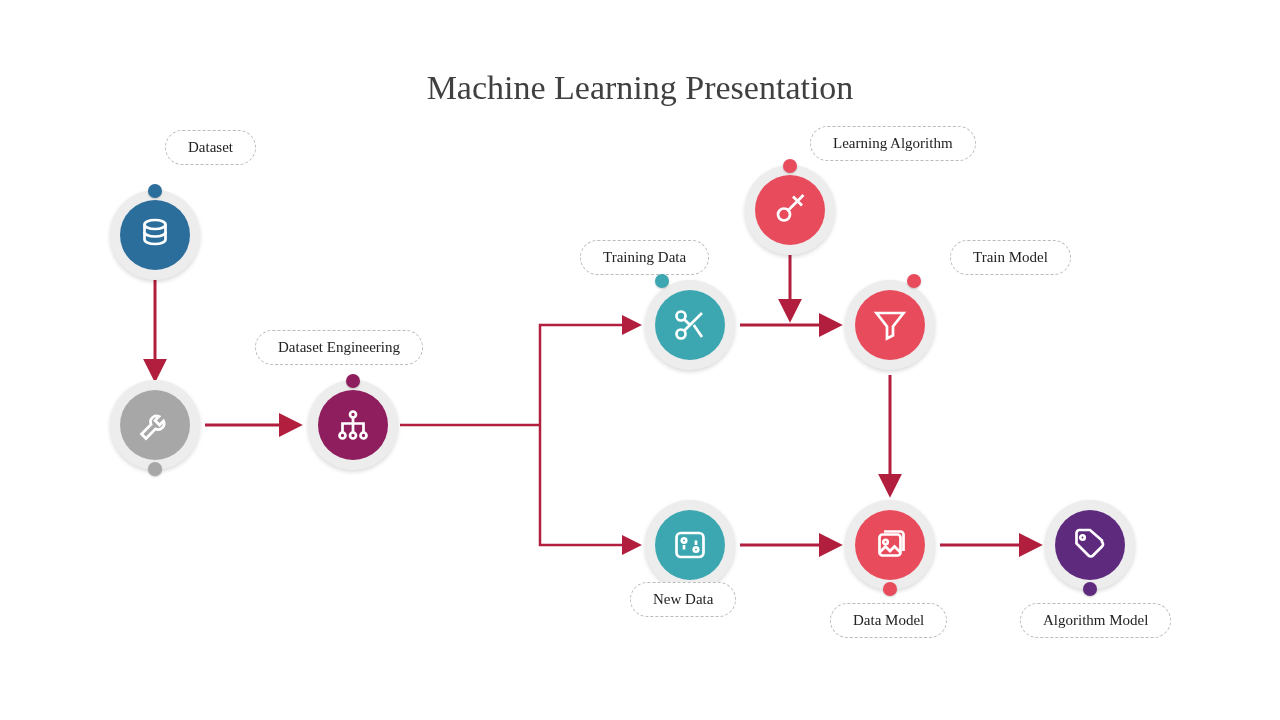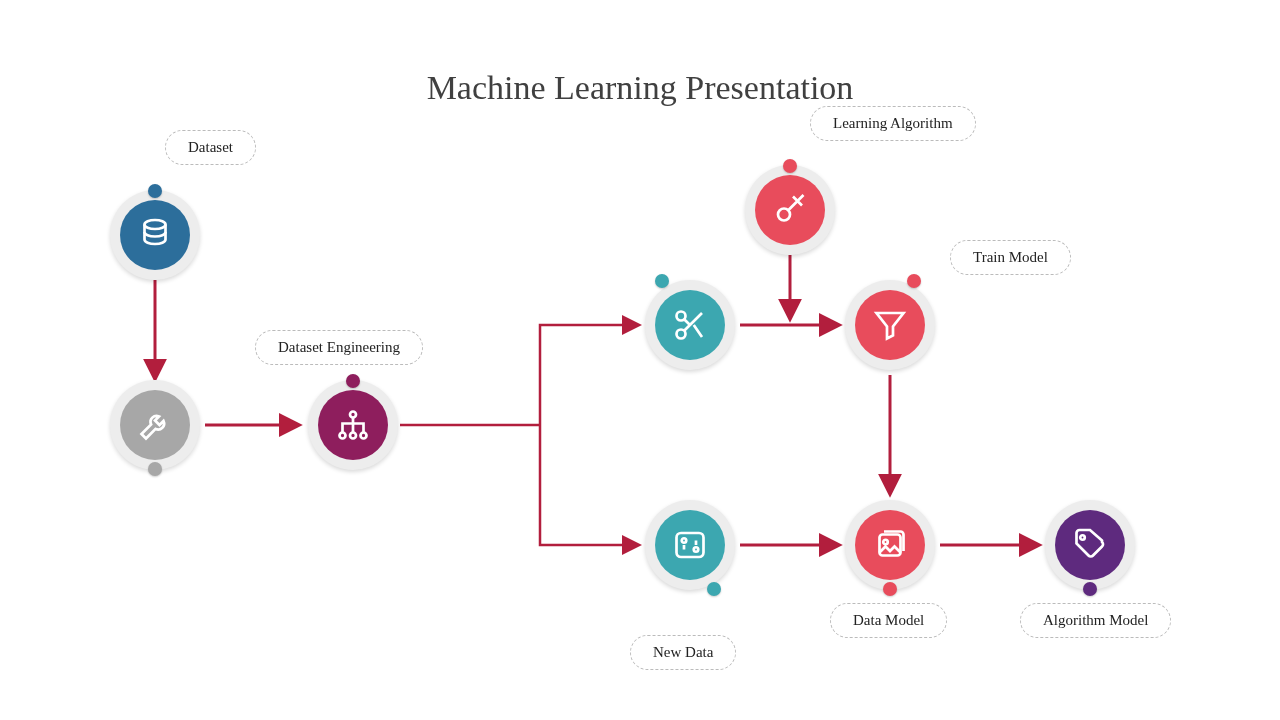--- a/index.html
+++ b/index.html
@@ -162,7 +162,7 @@
   </div>
   <div class="pill" style="left:630px; top:635px;">New Data</div>
 
-  <div class="pill" style="left:810px; top:106px;">Learning Algorithm</div>
+  <div class="pill" style="left:810px; top:126px;">Learning Algorithm</div>
   <div class="node" style="left:745px; top:165px;">
     <div class="inner" style="background:#E84C5C;">
       <svg width="36" height="36" viewBox="0 0 24 24" fill="none" stroke="#fff" stroke-width="1.8">

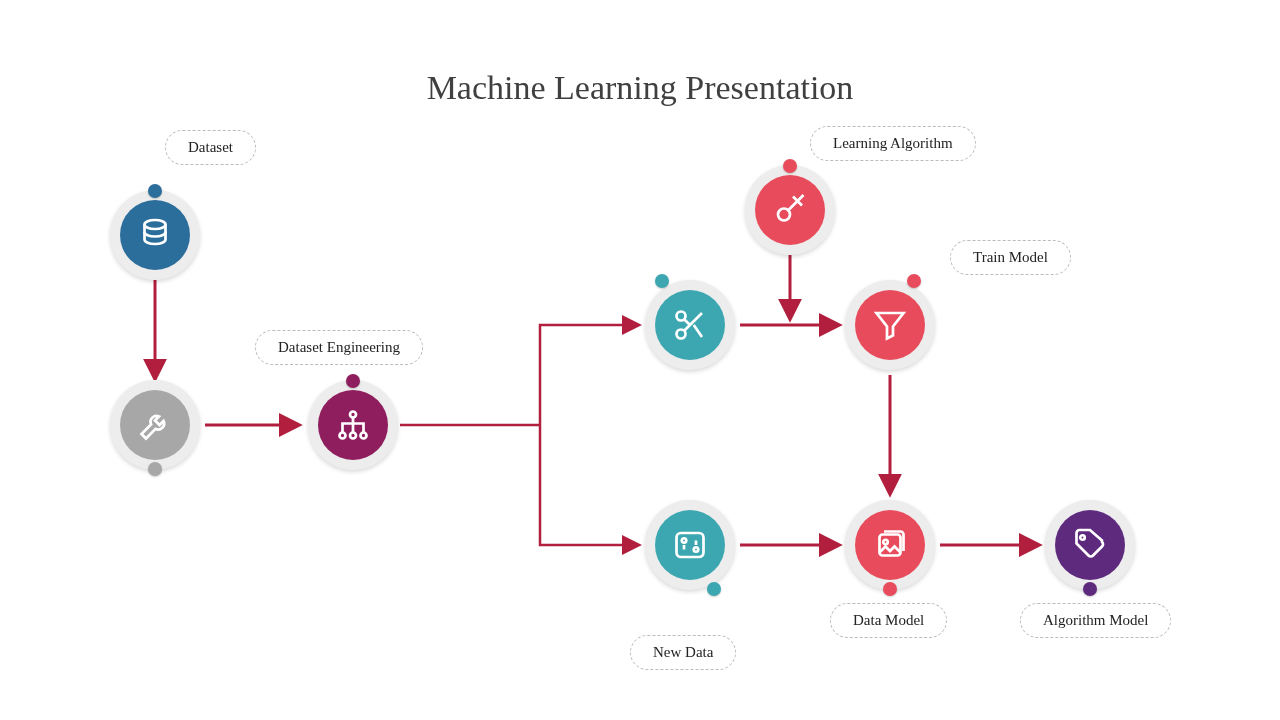--- a/index.html
+++ b/index.html
@@ -138,6 +138,7 @@
     <div class="dot" style="background:#8E1E5D; top:-6px; left:38px;"></div>
   </div>
 
+  <div class="pill" style="left:580px; top:240px;">Training Data</div>
   <div class="node" style="left:645px; top:280px;">
     <div class="inner" style="background:#3CA7B0;">
       <svg width="36" height="36" viewBox="0 0 24 24" fill="none" stroke="#fff" stroke-width="1.8">

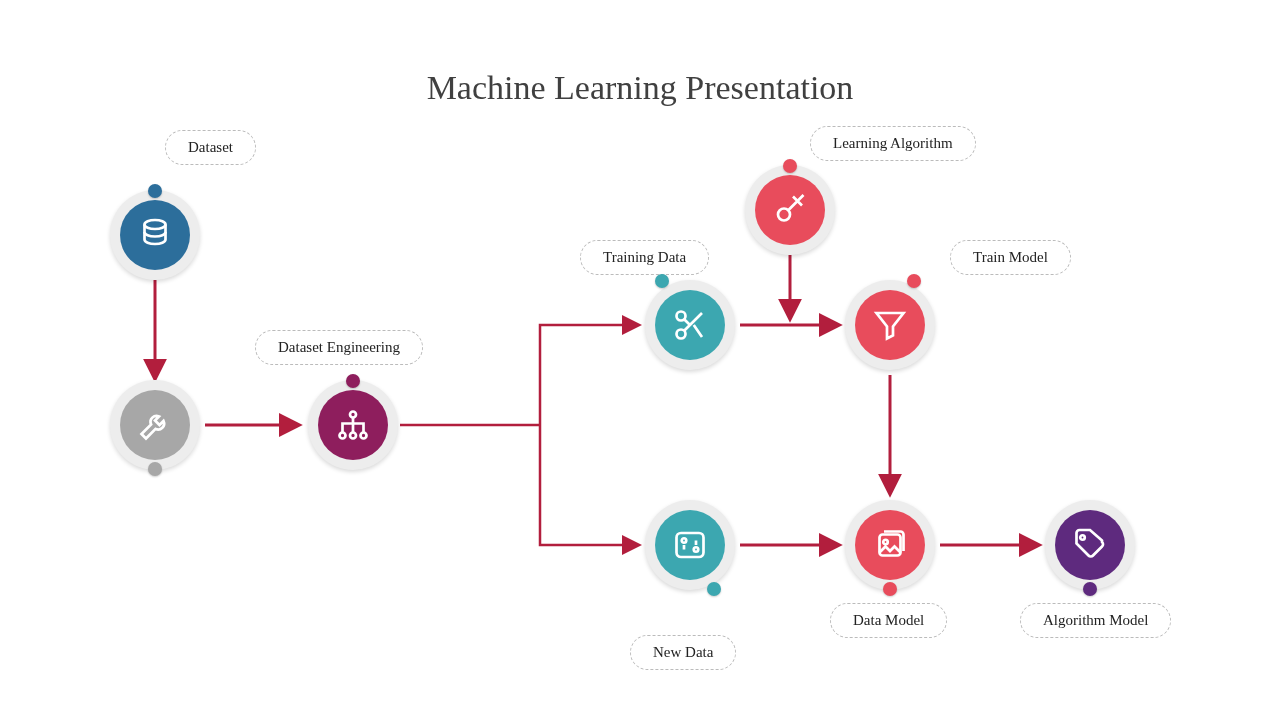--- a/index.html
+++ b/index.html
@@ -161,7 +161,7 @@
     </div>
     <div class="dot" style="background:#3CA7B0; bottom:-6px; left:62px;"></div>
   </div>
-  <div class="pill" style="left:630px; top:635px;">New Data</div>
+  <div class="pill" style="left:630px; top:582px;">New Data</div>
 
   <div class="pill" style="left:810px; top:126px;">Learning Algorithm</div>
   <div class="node" style="left:745px; top:165px;">

